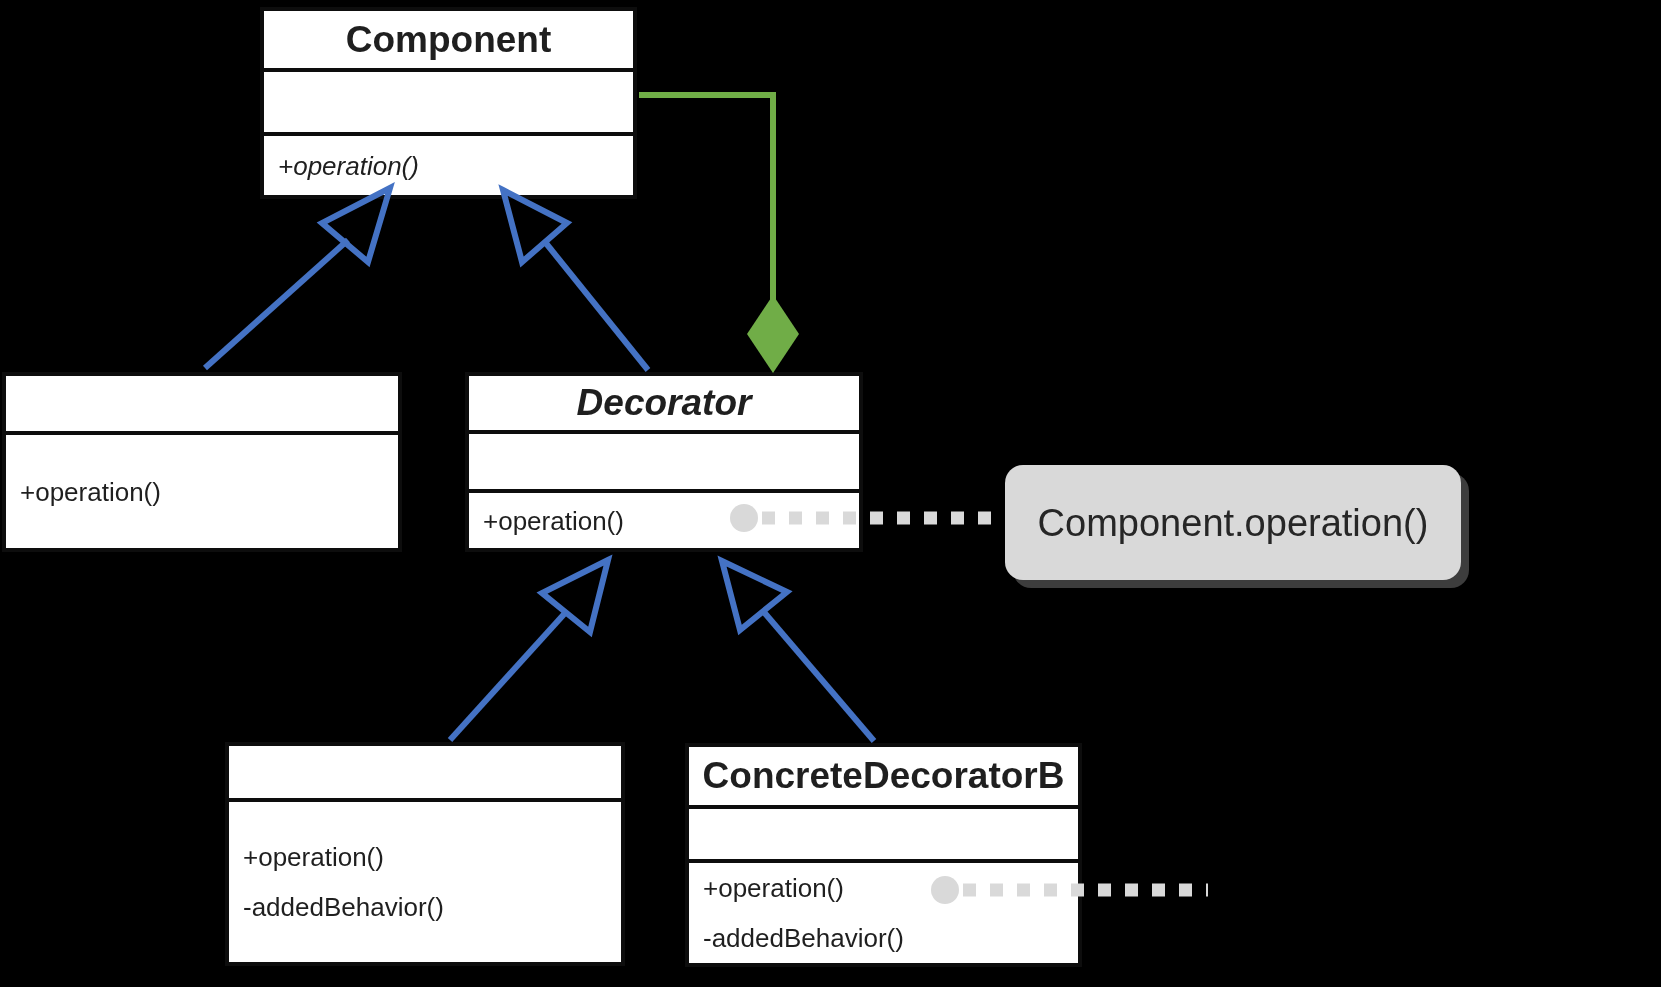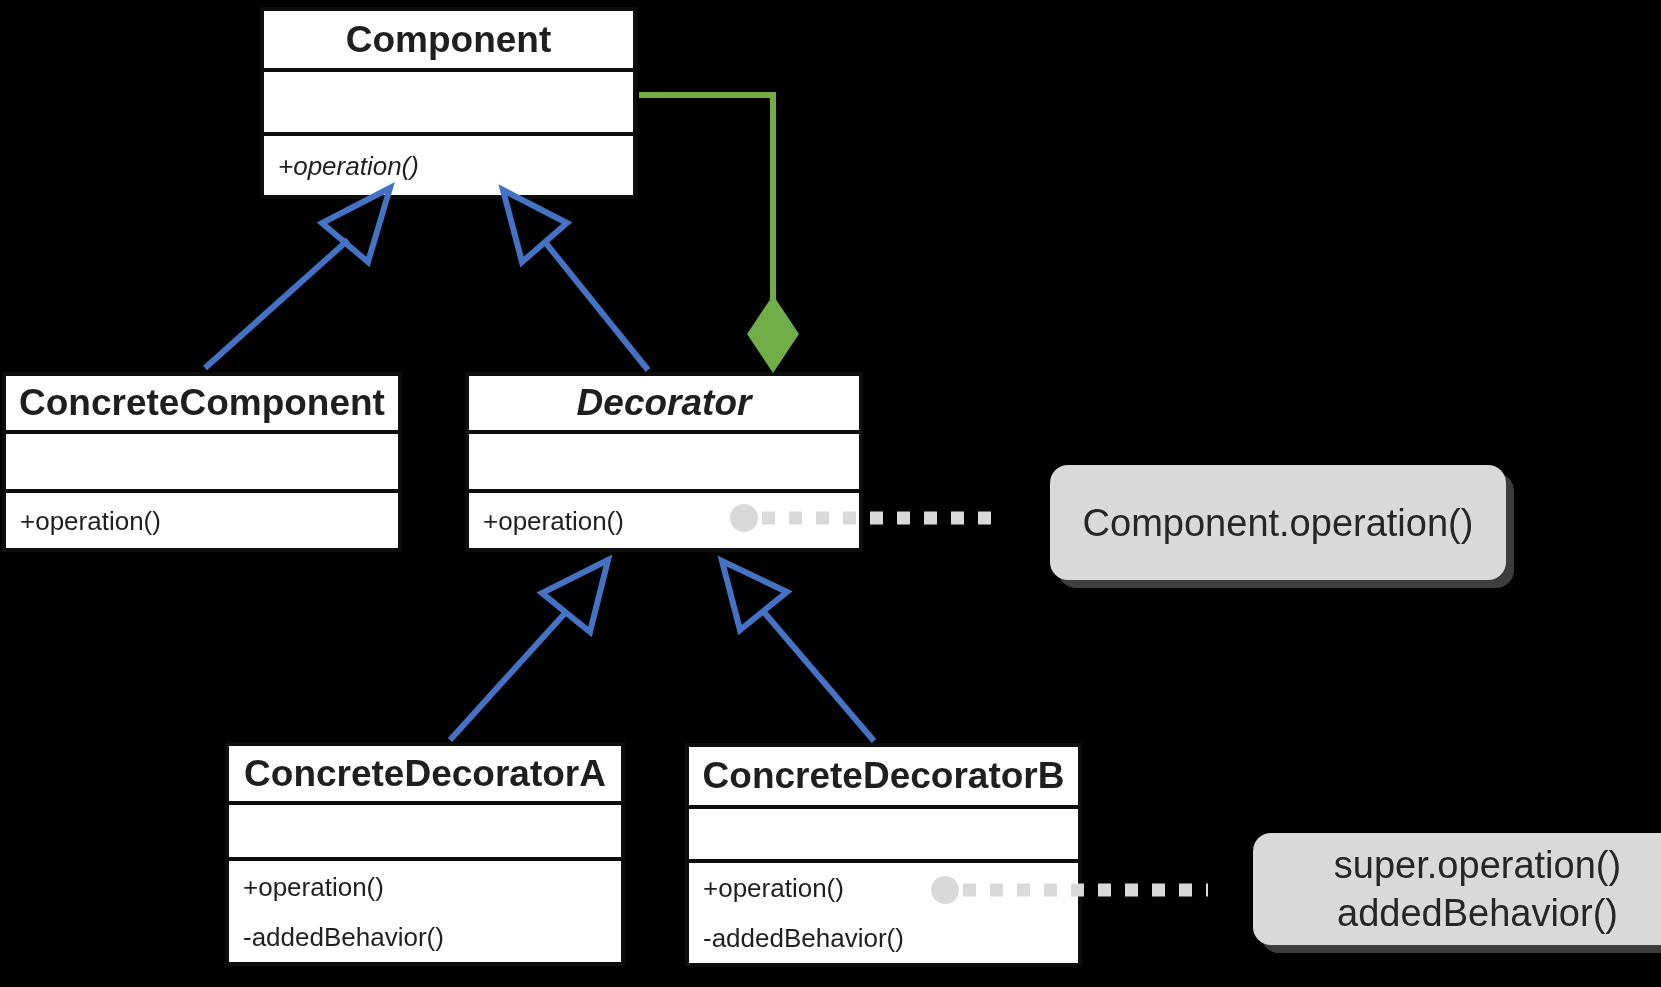--- a/index.html
+++ b/index.html
@@ -92,7 +92,6 @@
   </div>
 
   <div class="uml-class" id="cls-concretecomponent">
-    <div class="uml-title">ConcreteComponent</div>
     <div class="uml-attrs"></div>
     <div class="uml-methods">
       <div>+operation()</div>

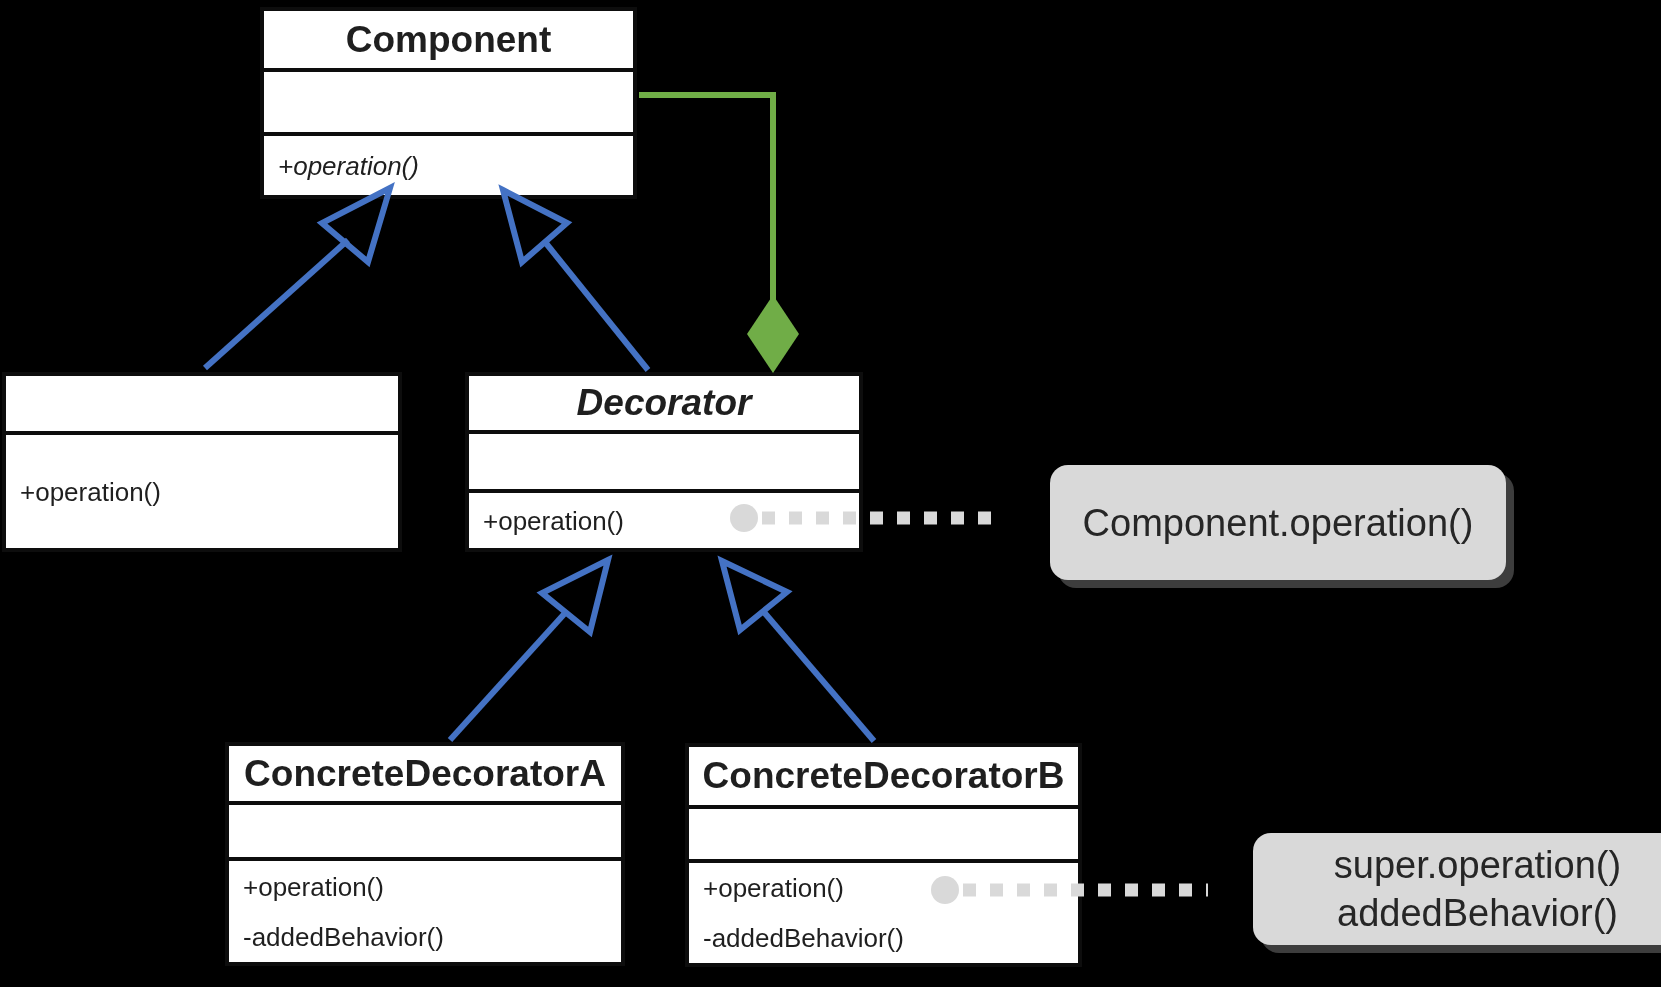--- a/index.html
+++ b/index.html
@@ -67,7 +67,6 @@
     display:flex;flex-direction:column;align-items:center;justify-content:center;
     font-size:38px;line-height:48px;color:#262626;
     text-align:center;
-    margin-left:45px;
   }
   #note-component-operation{left:1005px;top:465px;width:456px;height:115px;}
   #note-super-operation{left:1208px;top:833px;width:449px;height:112px;}

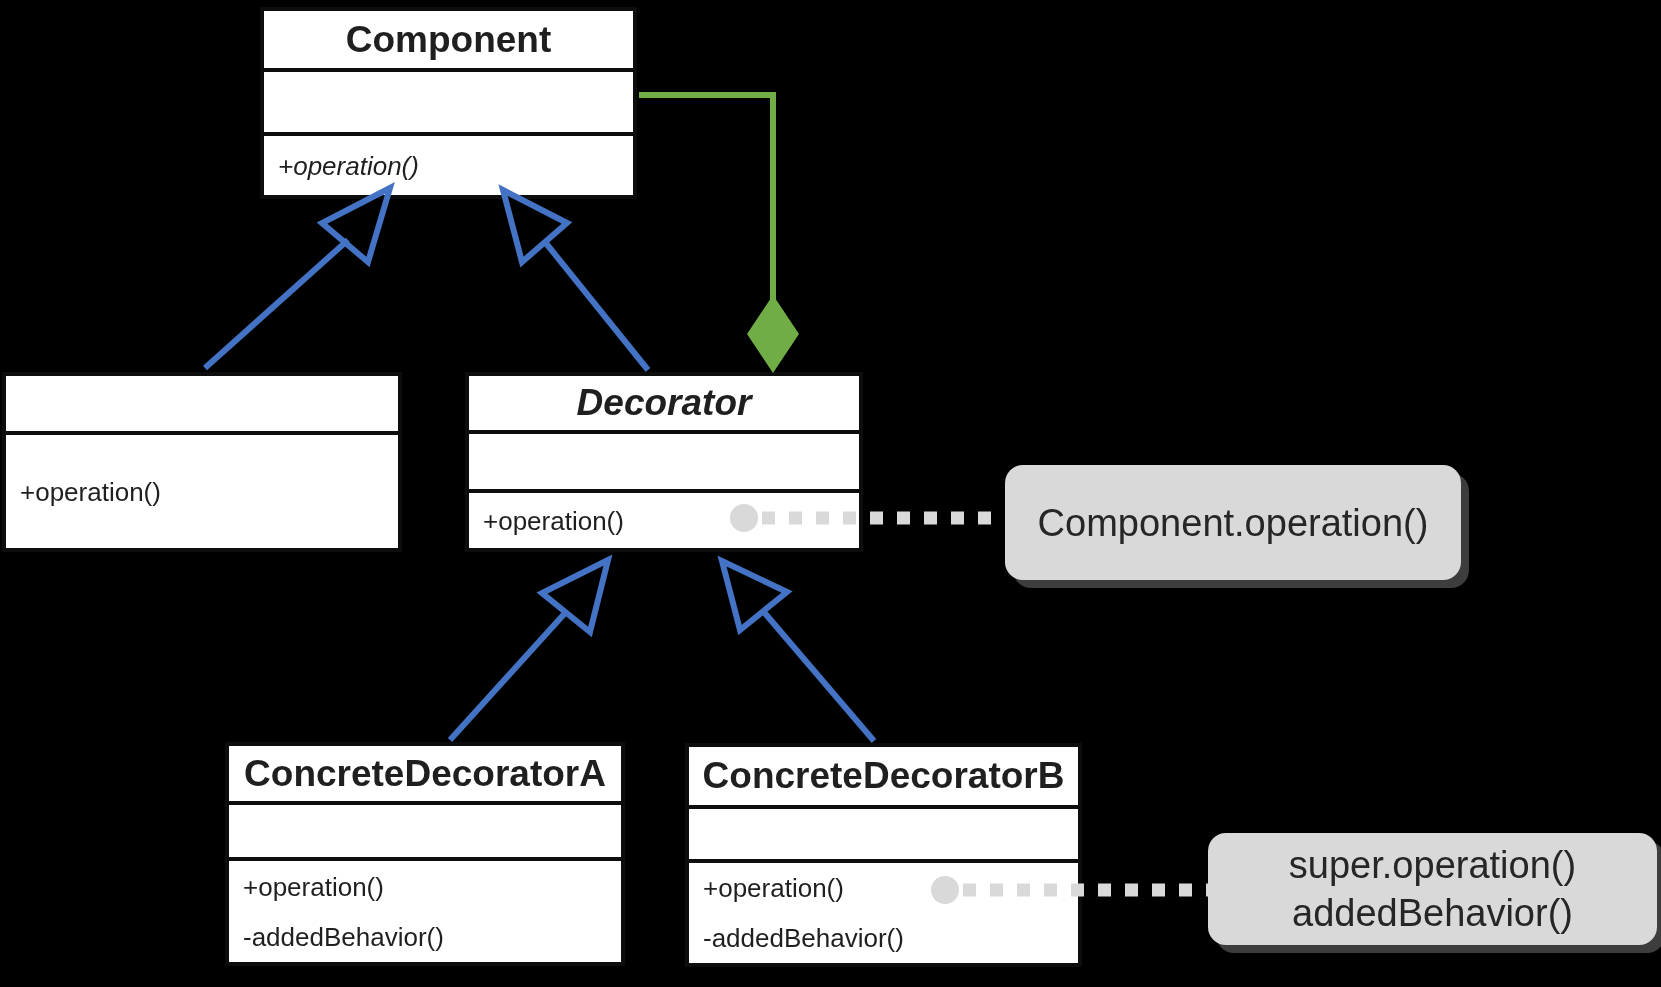--- a/index.html
+++ b/index.html
@@ -106,7 +106,6 @@
   </div>
 
   <div class="uml-class" id="cls-concretedecoratora">
-    <div class="uml-title">ConcreteDecoratorA</div>
     <div class="uml-attrs"></div>
     <div class="uml-methods">
       <div>+operation()</div>

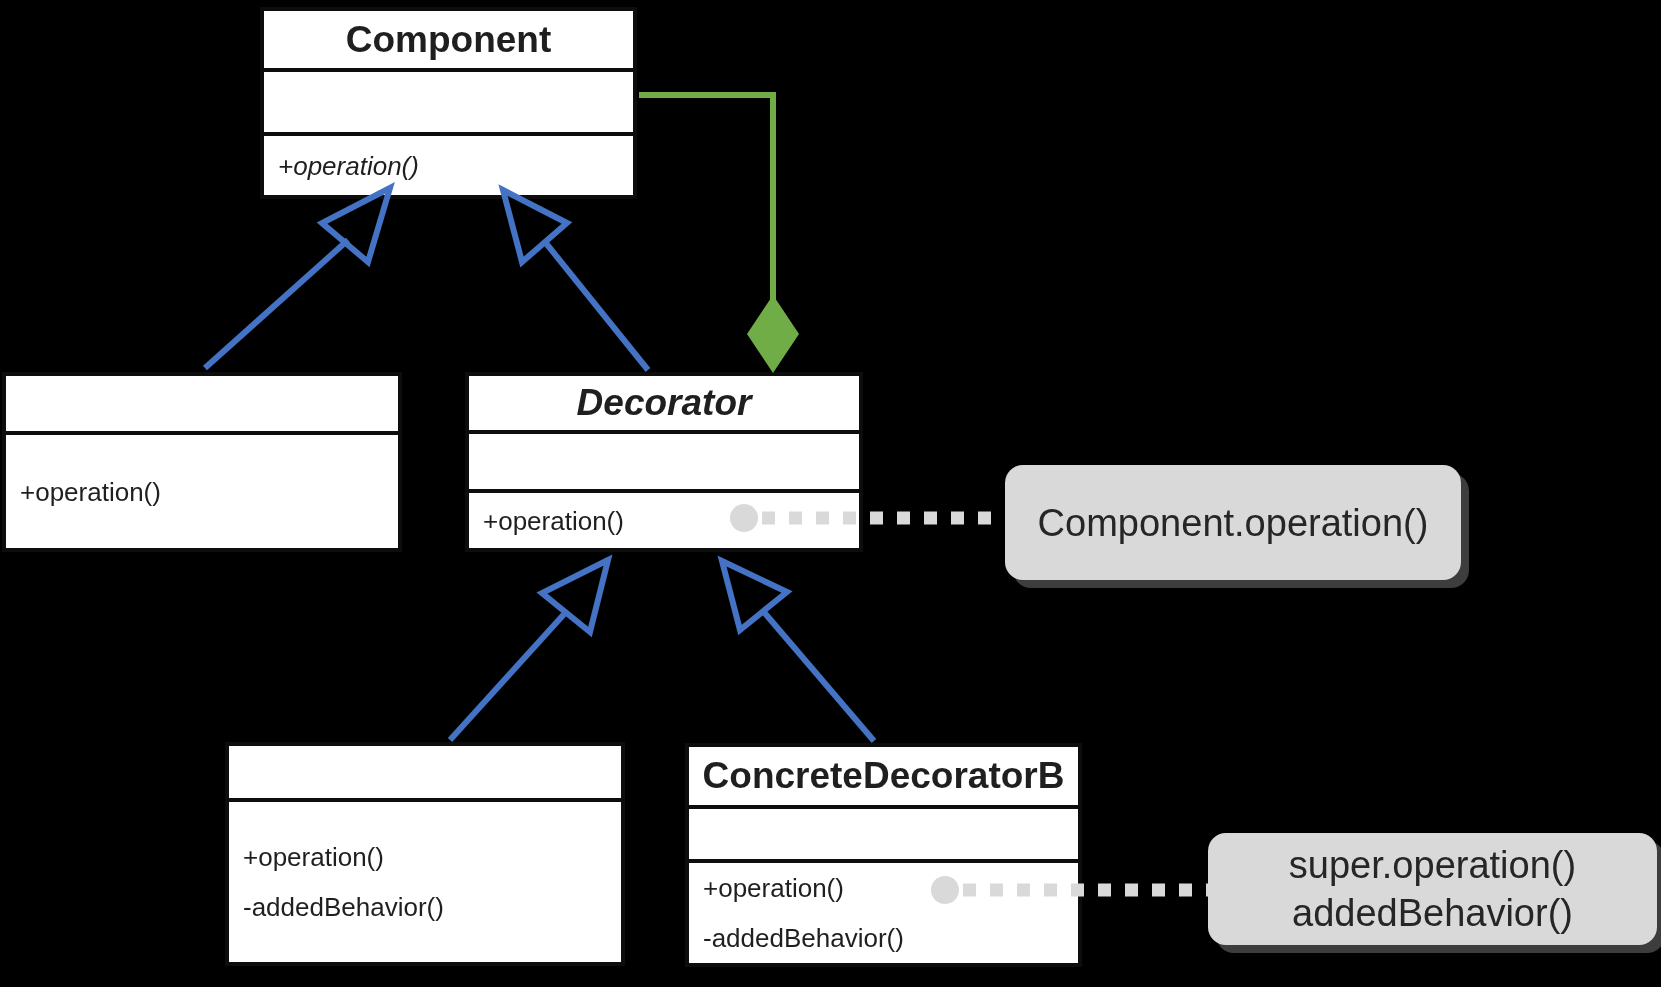--- a/index.html
+++ b/index.html
@@ -125,10 +125,6 @@
   <div class="note" id="note-component-operation">
     <div>Component.operation()</div>
   </div>
-  <div class="note" id="note-super-operation">
-    <div>super.operation()</div>
-    <div>addedBehavior()</div>
-  </div>
 
   <svg id="connectors" viewBox="0 0 1661 987">
 

